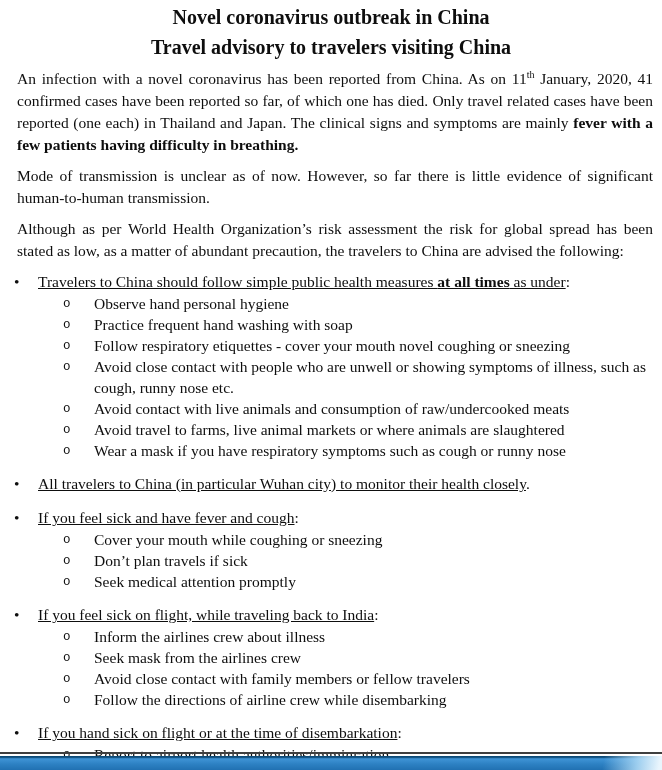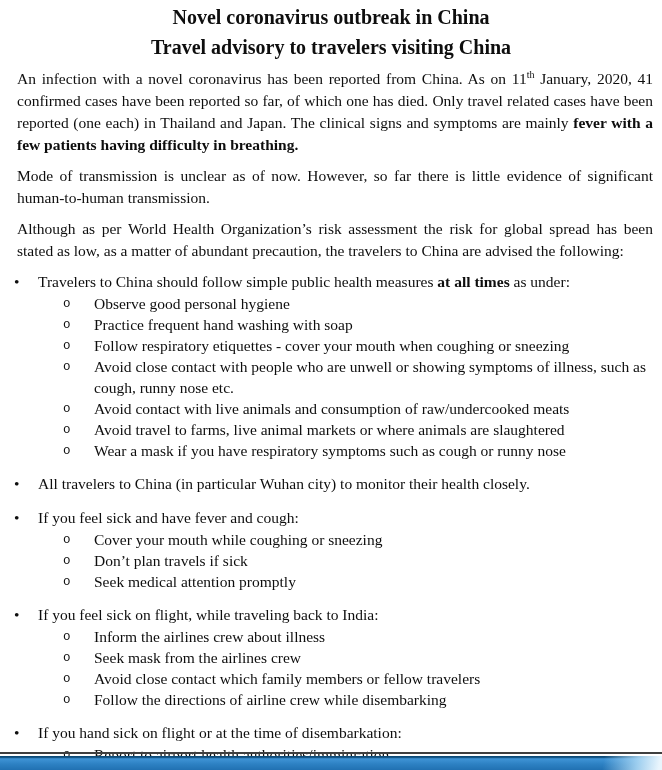--- a/index.html
+++ b/index.html
@@ -33,7 +33,7 @@
     line-height: 0;
     vertical-align: super;
   }
-  .u { }
+  .u { text-decoration: underline; }
   b.u { font-weight: bold; }
   ul { margin: 0; padding: 0; list-style: none; }
   ul.outer > li.group {

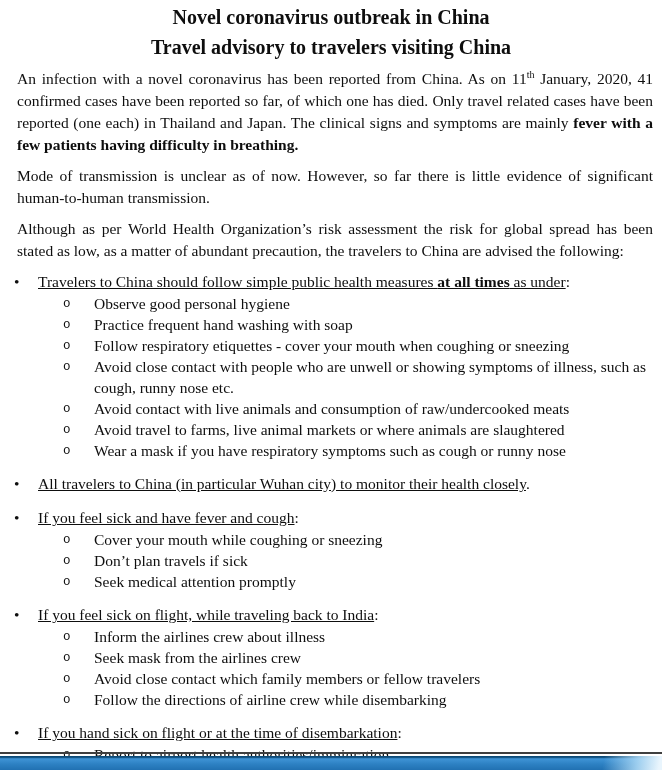--- a/index.html
+++ b/index.html
@@ -96,7 +96,7 @@
       <span class="bm">•</span>
       <span class="head"><span class="u">Travelers to China should follow simple public health measures </span><b class="u">at all times</b><span class="u"> as under</span><span>:</span></span>
       <ul class="inner">
-        <li><span class="om">o</span><span>Observe good personal hygiene</span></li>
+        <li><span class="om">o</span><span>Observe hand personal hygiene</span></li>
         <li><span class="om">o</span><span>Practice frequent hand washing with soap</span></li>
         <li><span class="om">o</span><span>Follow respiratory etiquettes - cover your mouth when coughing or sneezing</span></li>
         <li><span class="om">o</span><span>Avoid close contact with people who are unwell or showing symptoms of illness, such as cough, runny nose etc.</span></li>

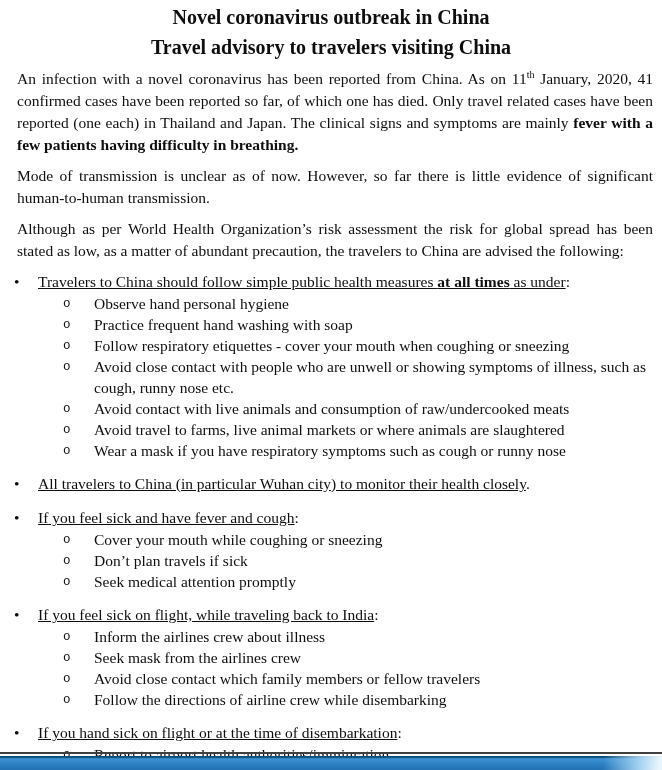--- a/index.html
+++ b/index.html
@@ -98,7 +98,7 @@
       <ul class="inner">
         <li><span class="om">o</span><span>Observe hand personal hygiene</span></li>
         <li><span class="om">o</span><span>Practice frequent hand washing with soap</span></li>
-        <li><span class="om">o</span><span>Follow respiratory etiquettes - cover your mouth when coughing or sneezing</span></li>
+        <li><span class="om">o</span><span>Follow respiratory etiquettes - cover your mouth novel coughing or sneezing</span></li>
         <li><span class="om">o</span><span>Avoid close contact with people who are unwell or showing symptoms of illness, such as cough, runny nose etc.</span></li>
         <li><span class="om">o</span><span>Avoid contact with live animals and consumption of raw/undercooked meats</span></li>
         <li><span class="om">o</span><span>Avoid travel to farms, live animal markets or where animals are slaughtered</span></li>

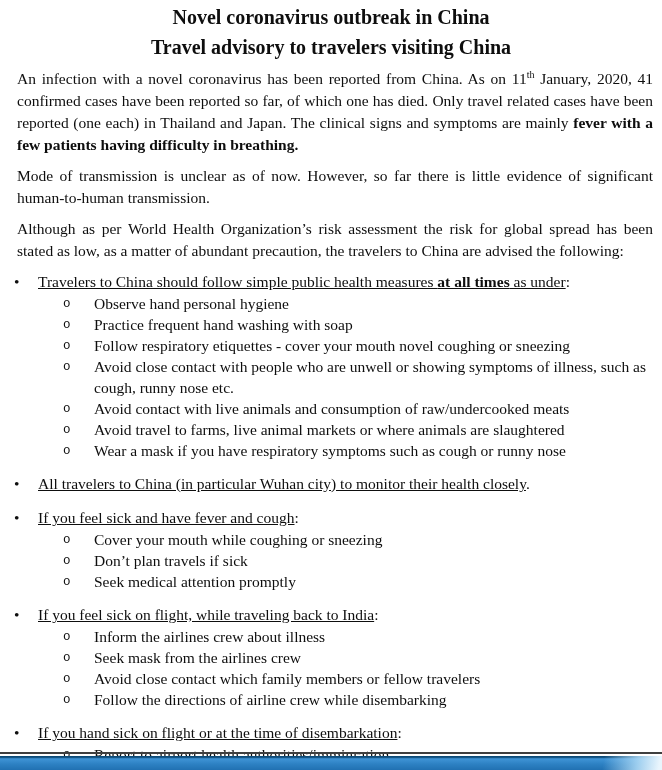--- a/index.html
+++ b/index.html
@@ -127,7 +127,7 @@
       <ul class="inner">
         <li><span class="om">o</span><span>Inform the airlines crew about illness</span></li>
         <li><span class="om">o</span><span>Seek mask from the airlines crew</span></li>
-        <li><span class="om">o</span><span>Avoid close contact which family members or fellow travelers</span></li>
+        <li><span class="om">o</span><span>Avoid close contact with family members or fellow travelers</span></li>
         <li><span class="om">o</span><span>Follow the directions of airline crew while disembarking</span></li>
       </ul>
     </li>

